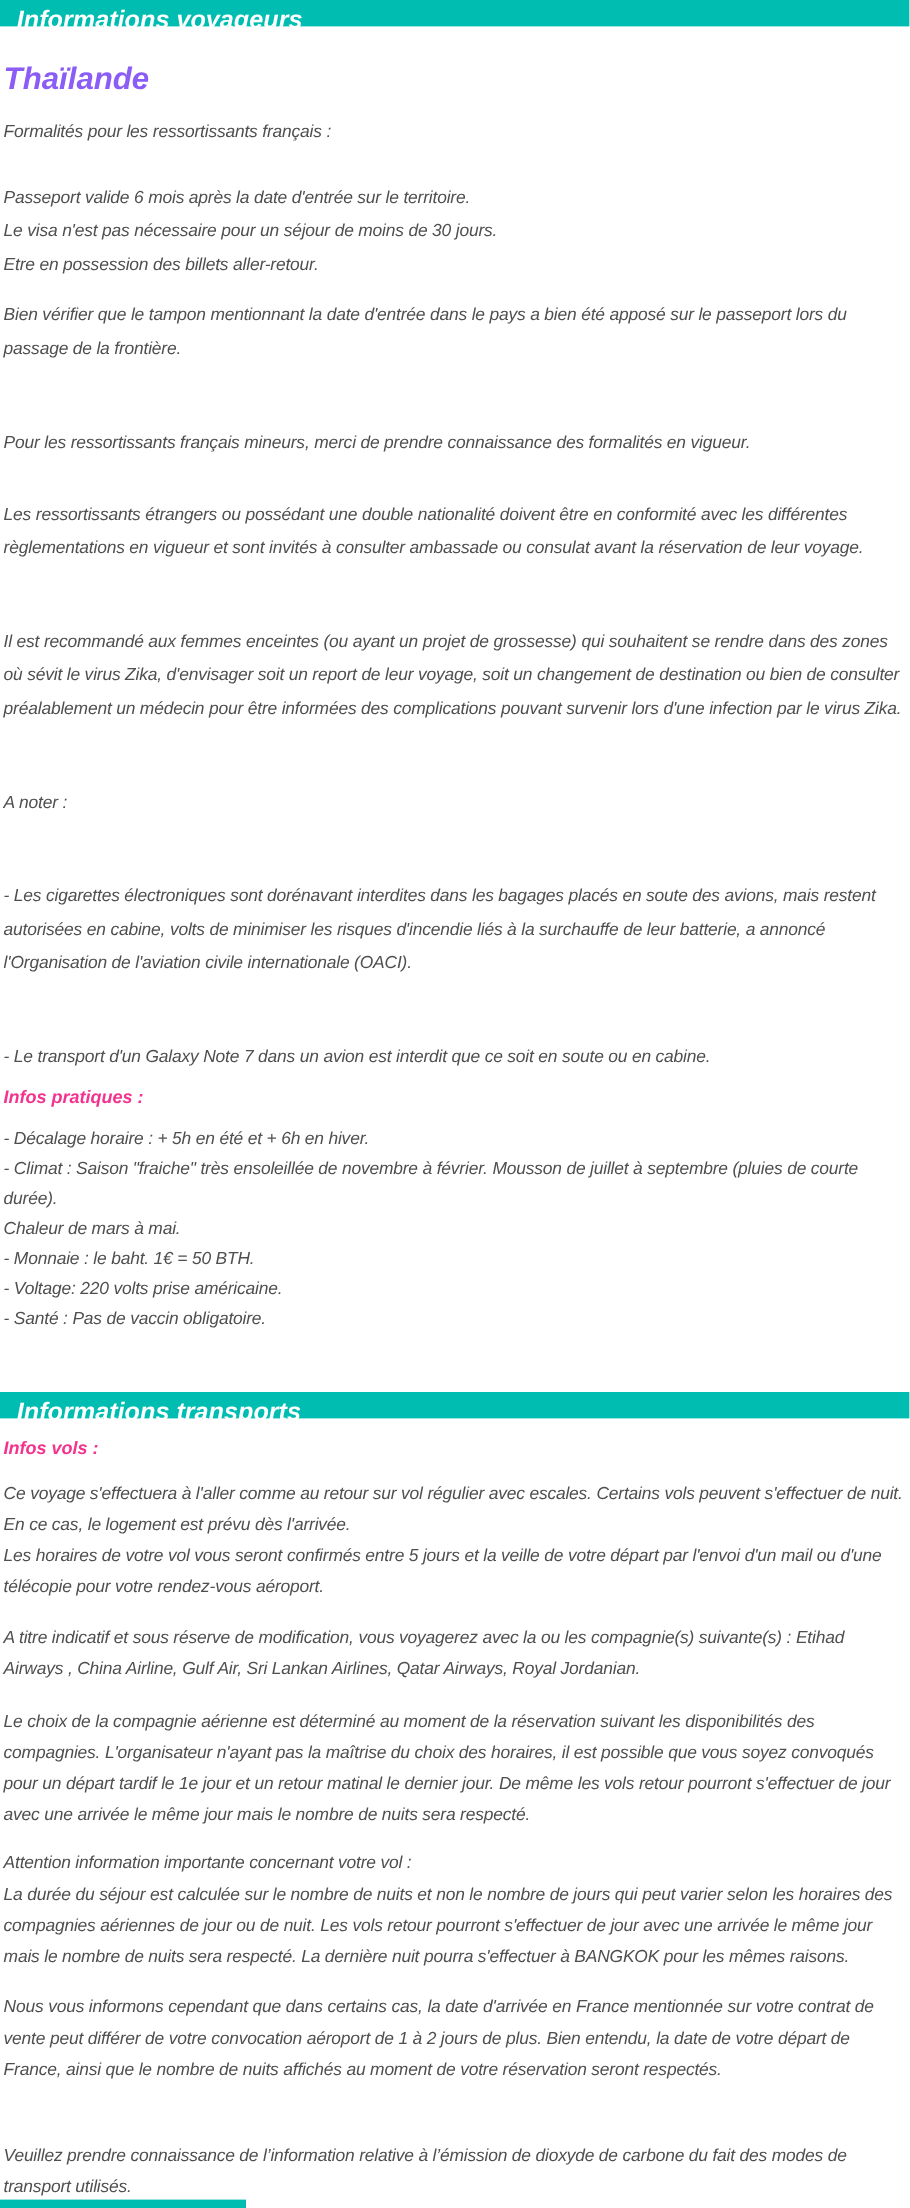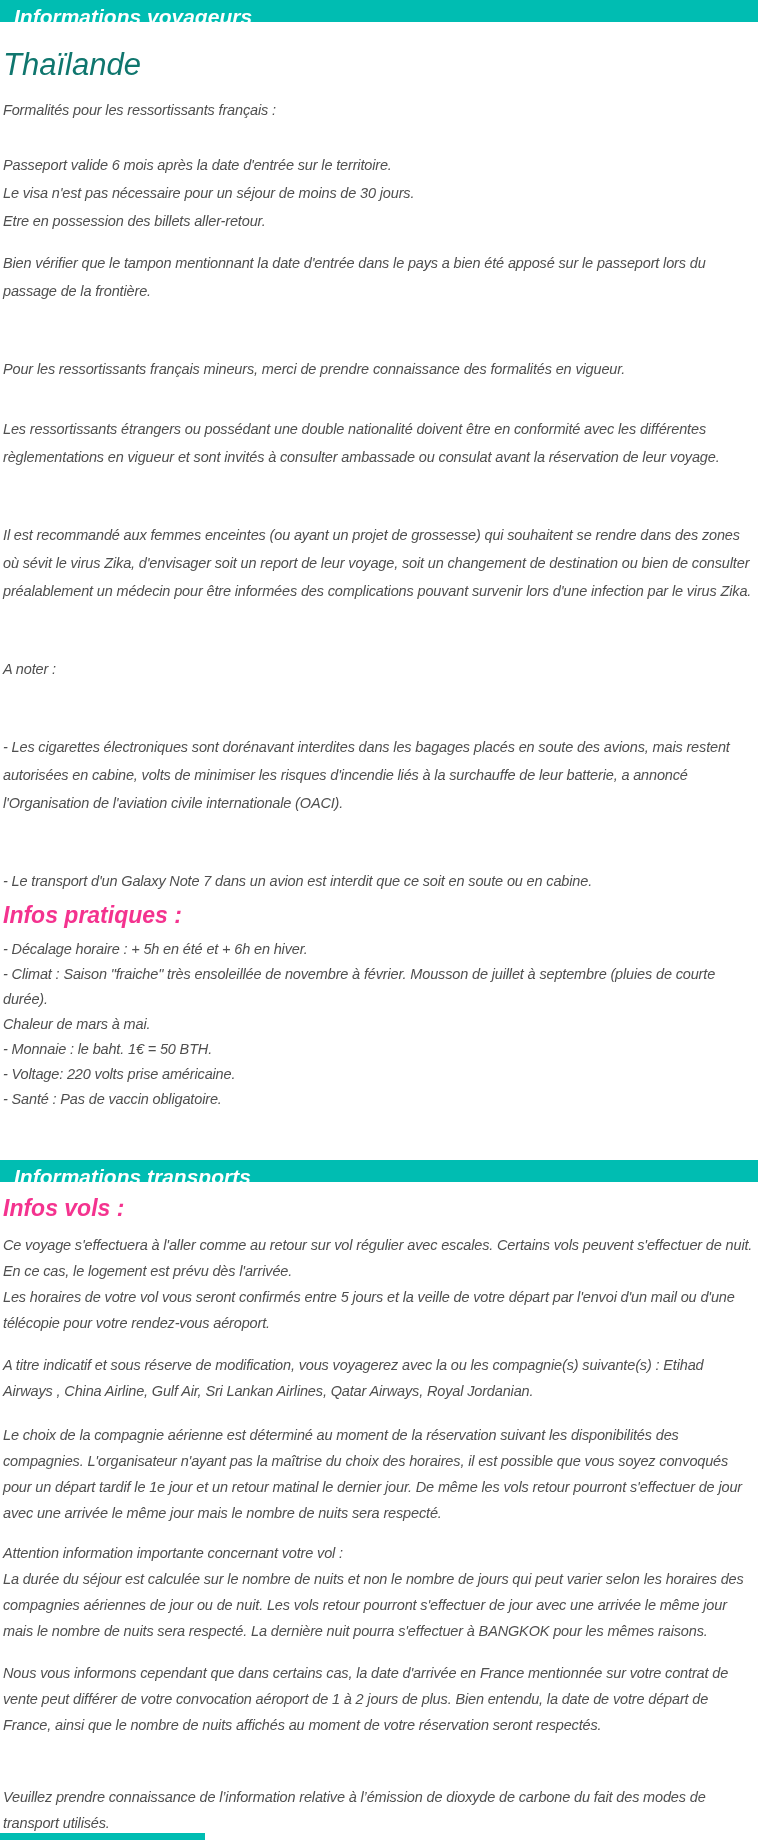--- a/index.html
+++ b/index.html
@@ -27,10 +27,10 @@
   .content.first { padding-top: 12px; }
   .content.second { padding-top: 4px; }
   h1.country-title {
-    color: #0f766e;
-    font-size: 31px;
+    color: #8b5cf6;
+    font-size: 26px;
     line-height: 34px;
-    font-weight: normal;
+    font-weight: bold;
     margin: 14px 0 14px 0;
   }
   h2.pink-sub {

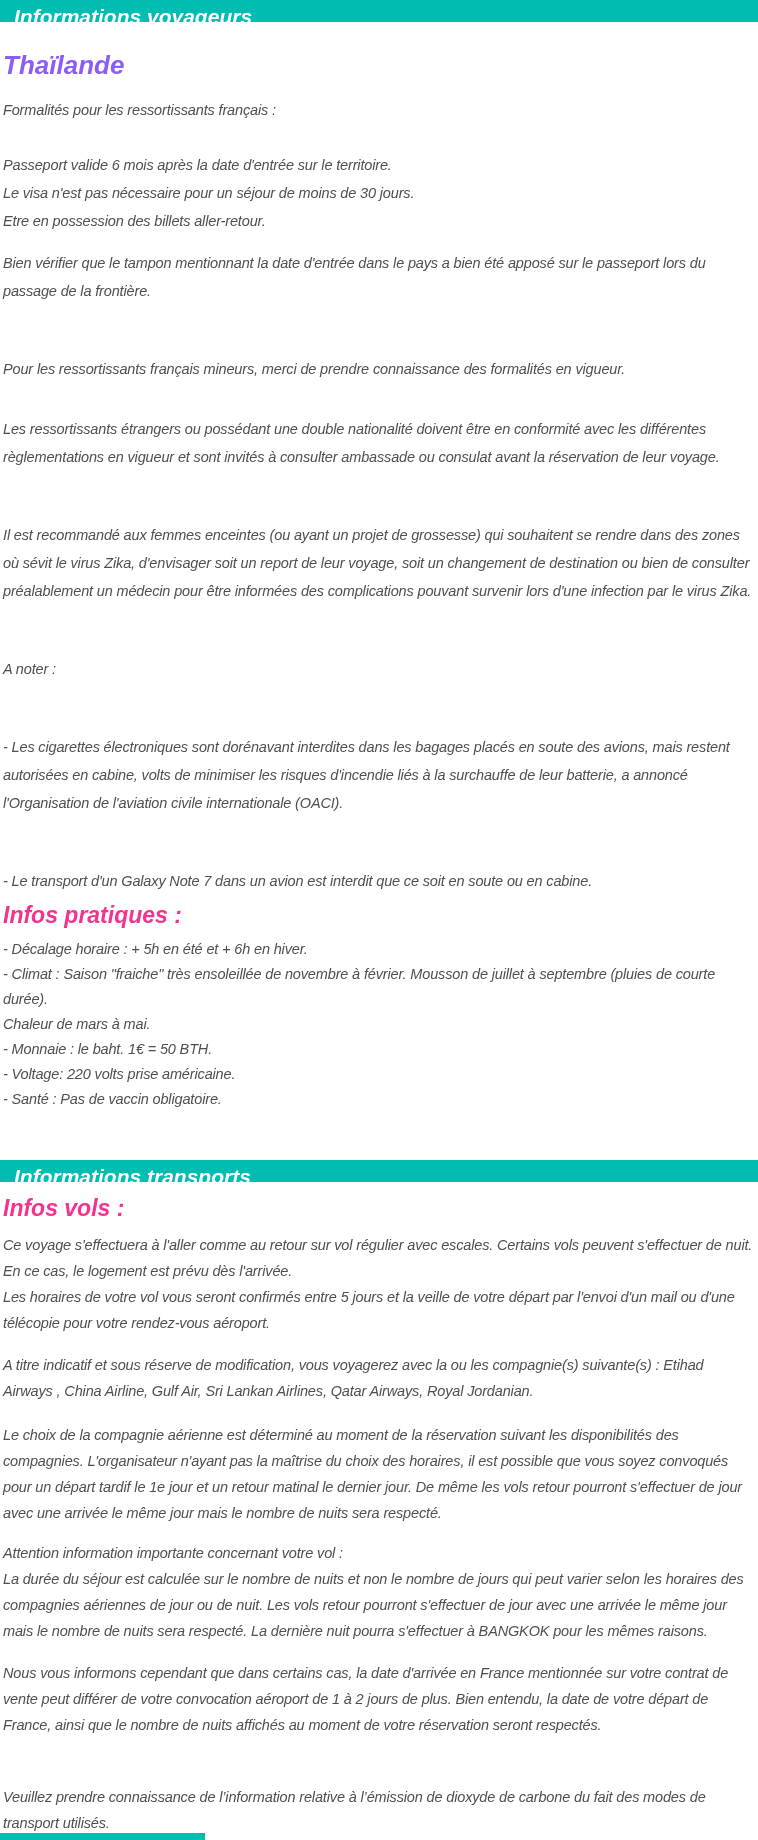--- a/index.html
+++ b/index.html
@@ -35,7 +35,7 @@
   }
   h2.pink-sub {
     color: #f4338f;
-    font-size: 23px;
+    font-size: 15px;
     line-height: 32px;
     font-weight: bold;
     margin: 4px 0 6px 0;

